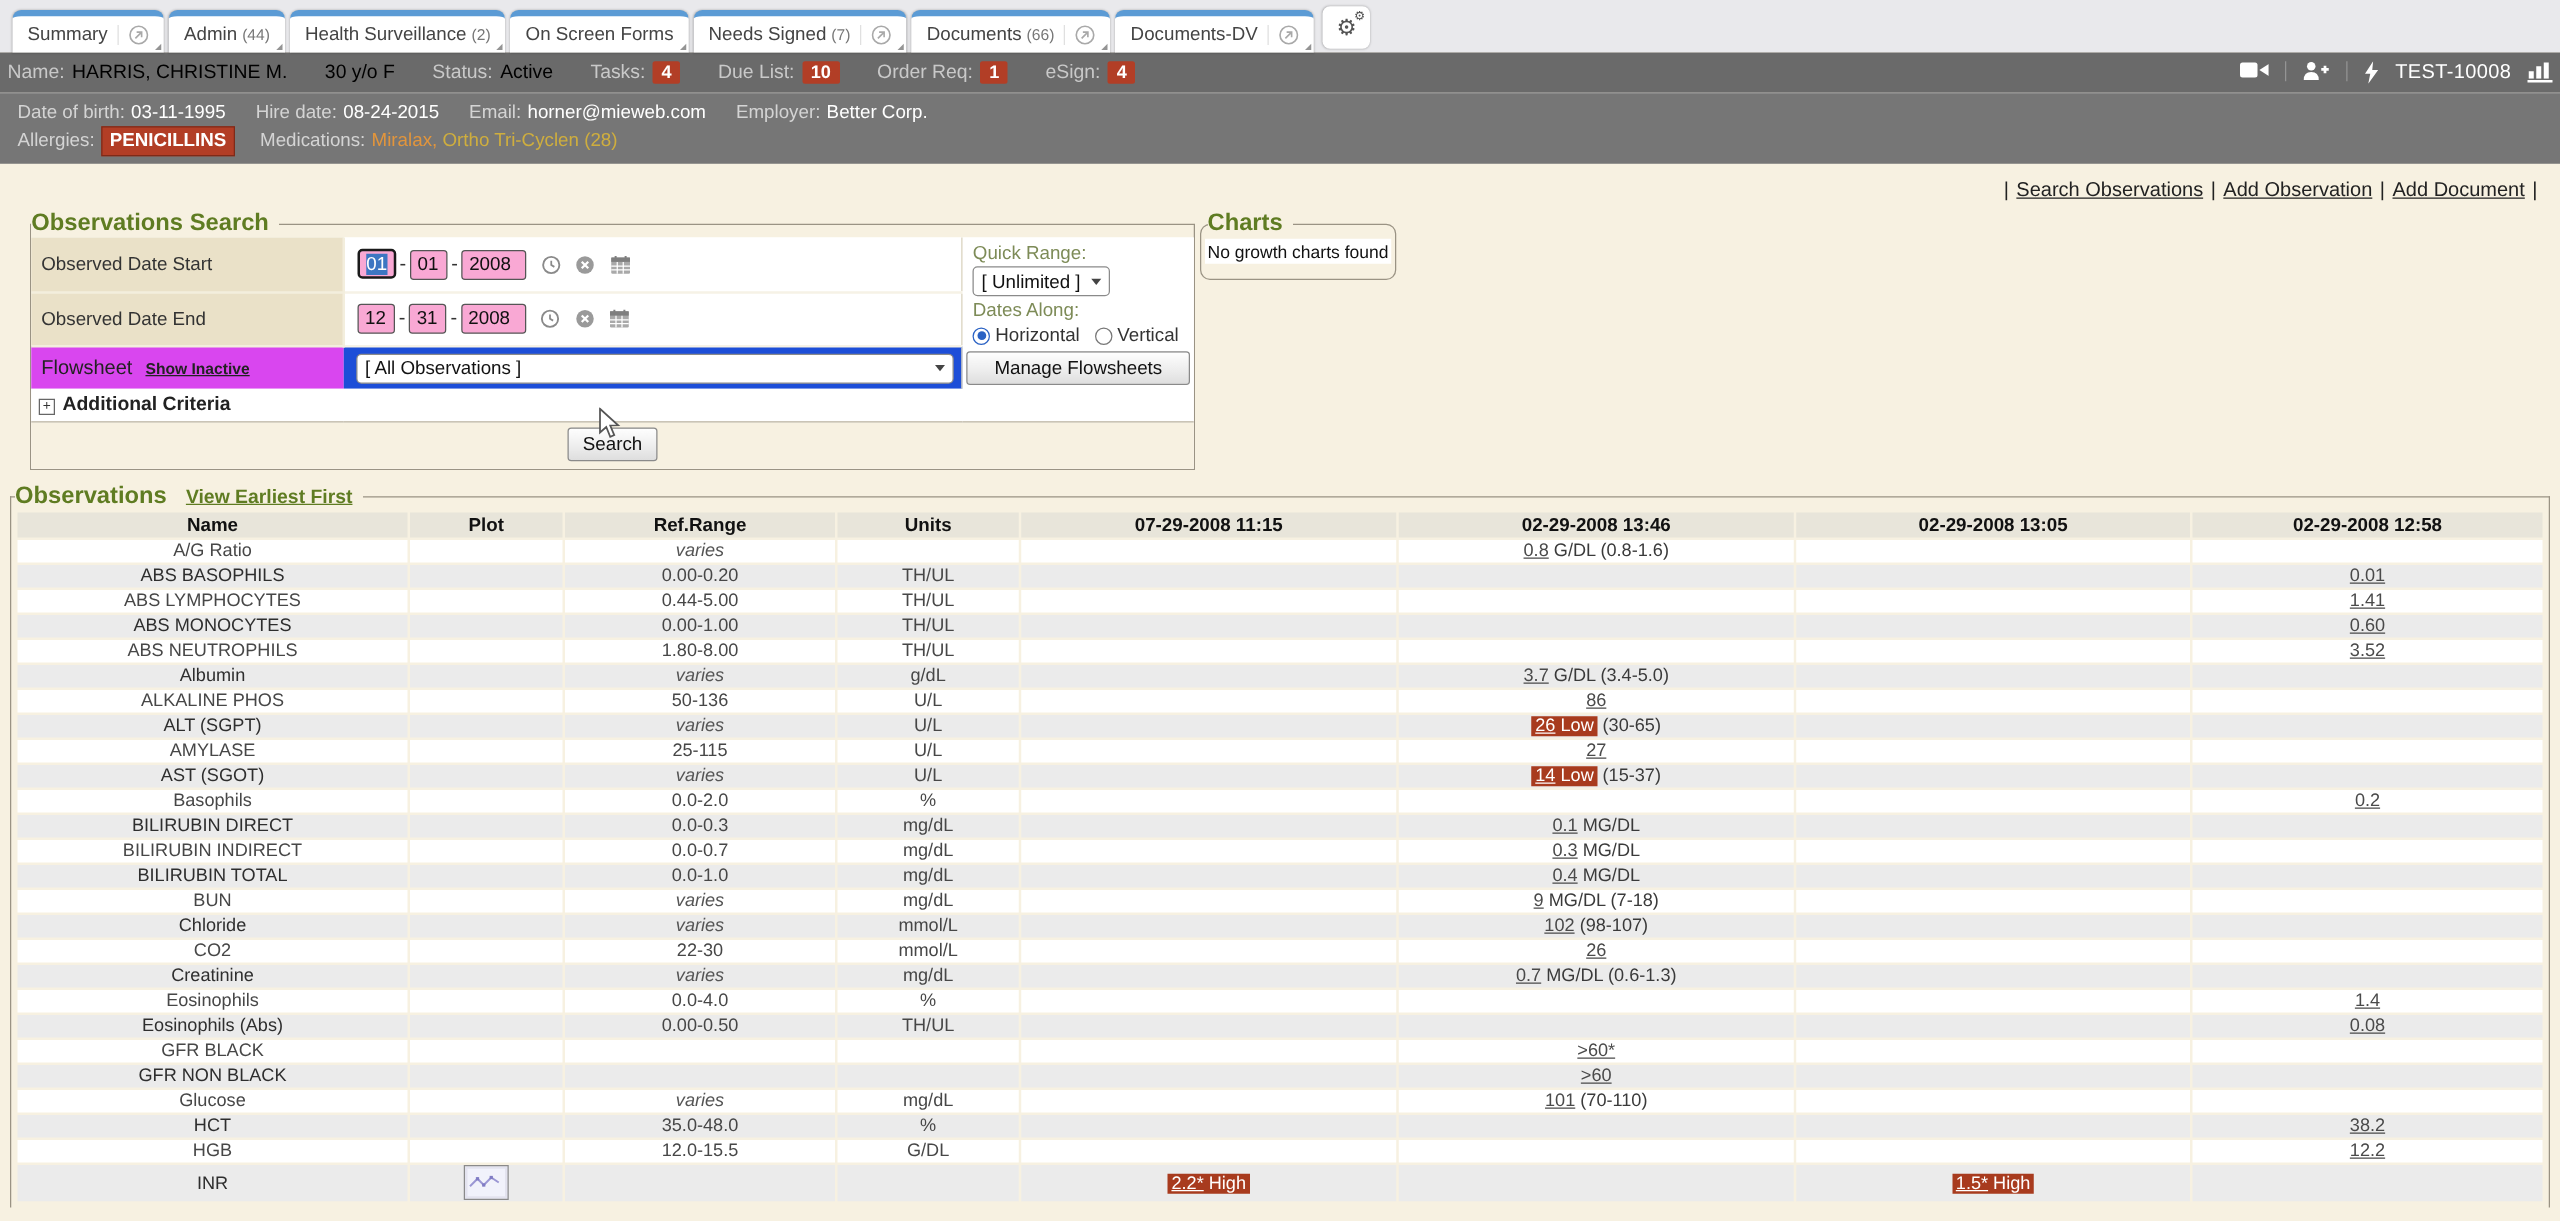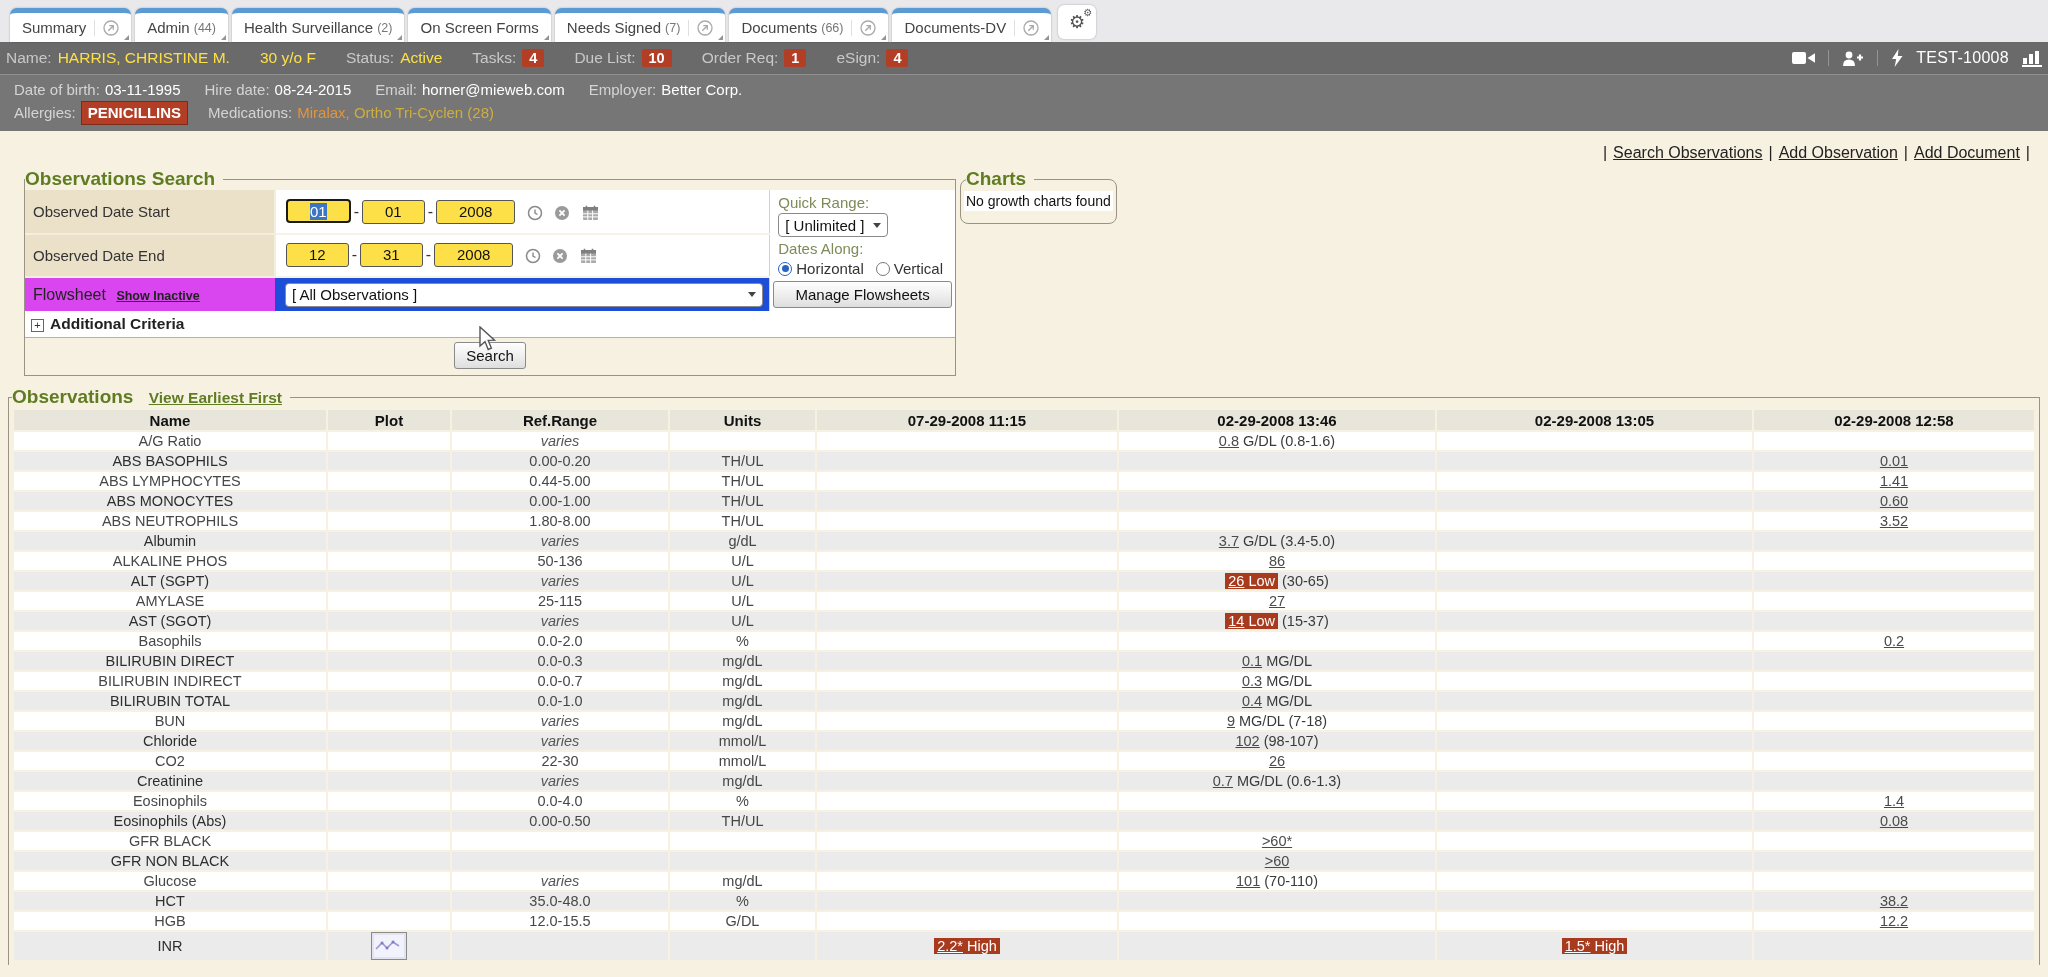--- a/index.html
+++ b/index.html
@@ -28,7 +28,7 @@
   .pstats { display:flex; align-items:center; gap:30px; }
   .stat { display:inline-flex; align-items:center; white-space:nowrap; }
   .plabel { color:#c9c9c9; margin-right:6px; }
-  .pvalue { color:#fde047; }
+  .pvalue { color:#000000; }
   .pbadge { background:#b23e26; color:#fff; font-weight:bold; padding:1px 7px; border-radius:2px; font-size:14.5px; }
   .pbar-right { margin-left:auto; display:flex; align-items:center; gap:13px; color:#fff; }
   .vdiv { width:1px; height:16px; background:#949494; }

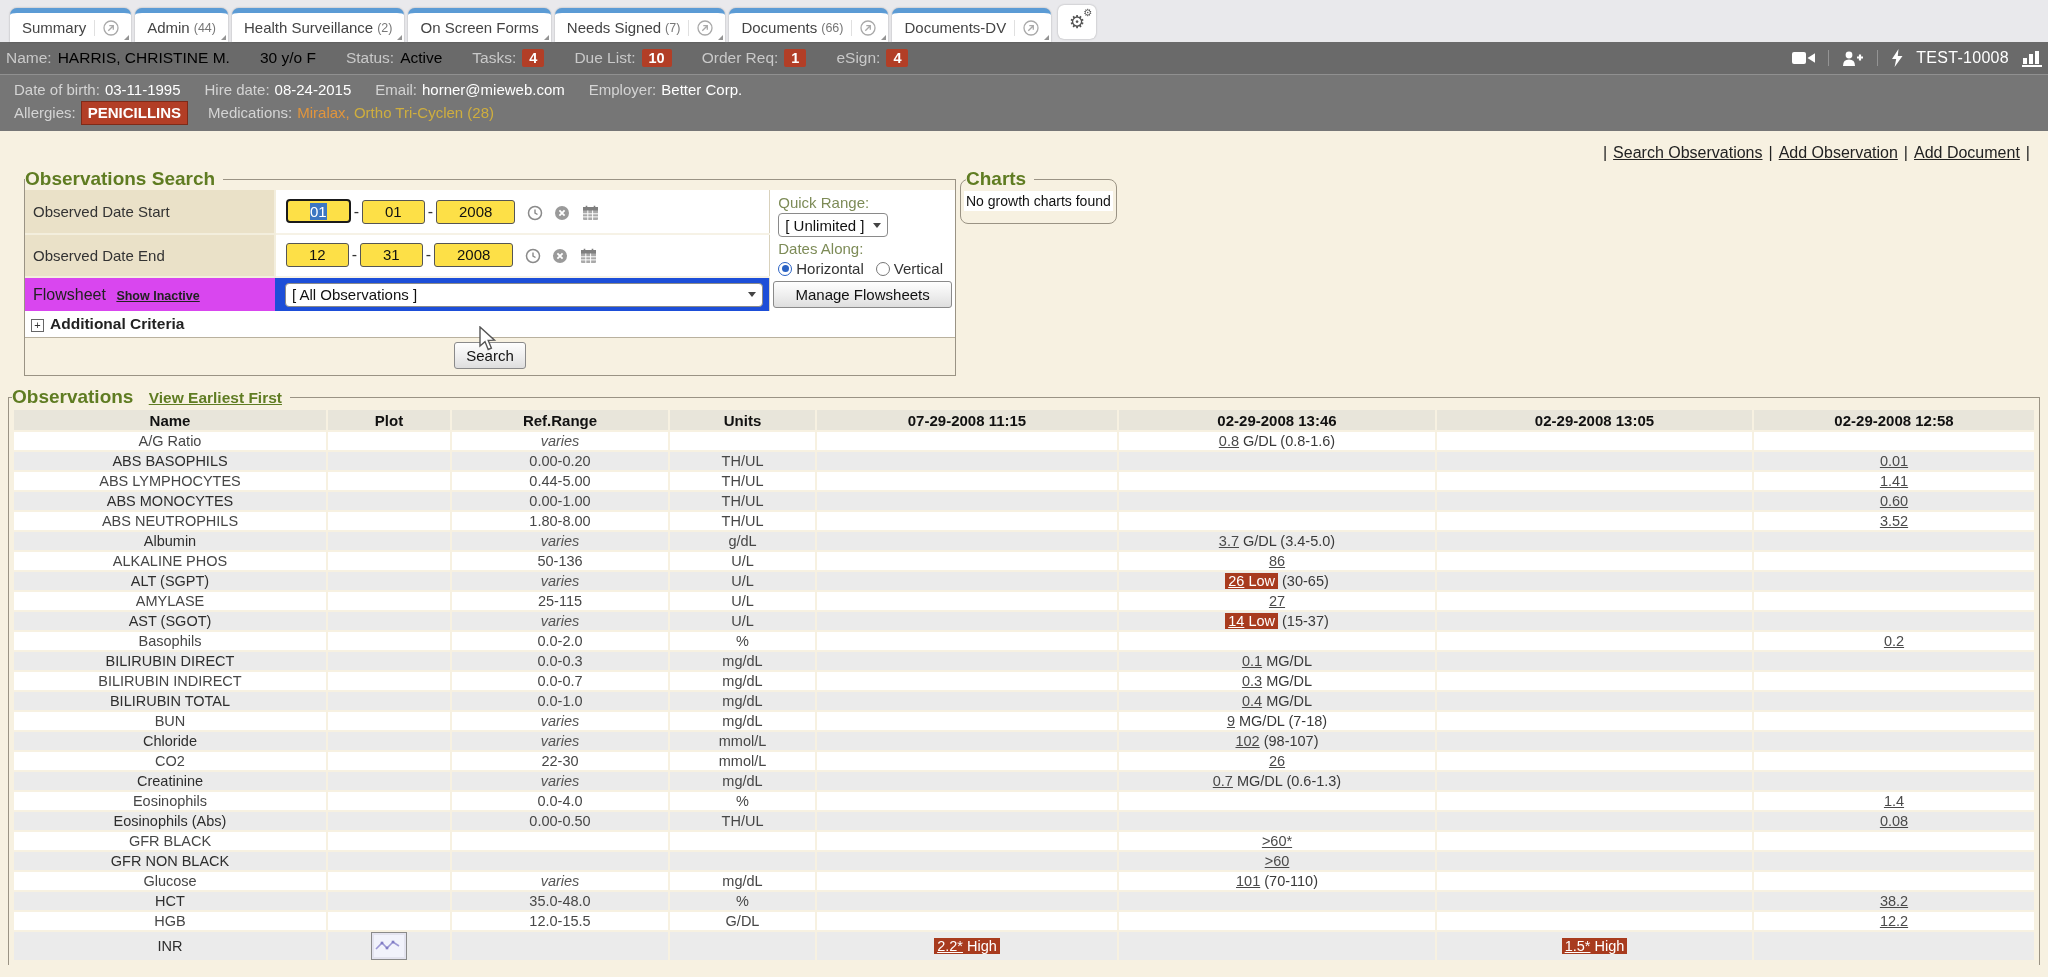--- a/index.html
+++ b/index.html
@@ -30,7 +30,7 @@
   .plabel { color:#c9c9c9; margin-right:6px; }
   .pvalue { color:#000000; }
   .pbadge { background:#b23e26; color:#fff; font-weight:bold; padding:1px 7px; border-radius:2px; font-size:14.5px; }
-  .pbar-right { margin-left:auto; display:flex; align-items:center; gap:13px; color:#fff; }
+  .pbar-right { margin-left:auto; display:flex; align-items:flex-start; gap:13px; color:#fff; }
   .vdiv { width:1px; height:16px; background:#949494; }
   .pid { font-size:16px; letter-spacing:.3px; }
   .chart-link { border-bottom:2px solid #fff; padding-bottom:1px; display:inline-flex; }

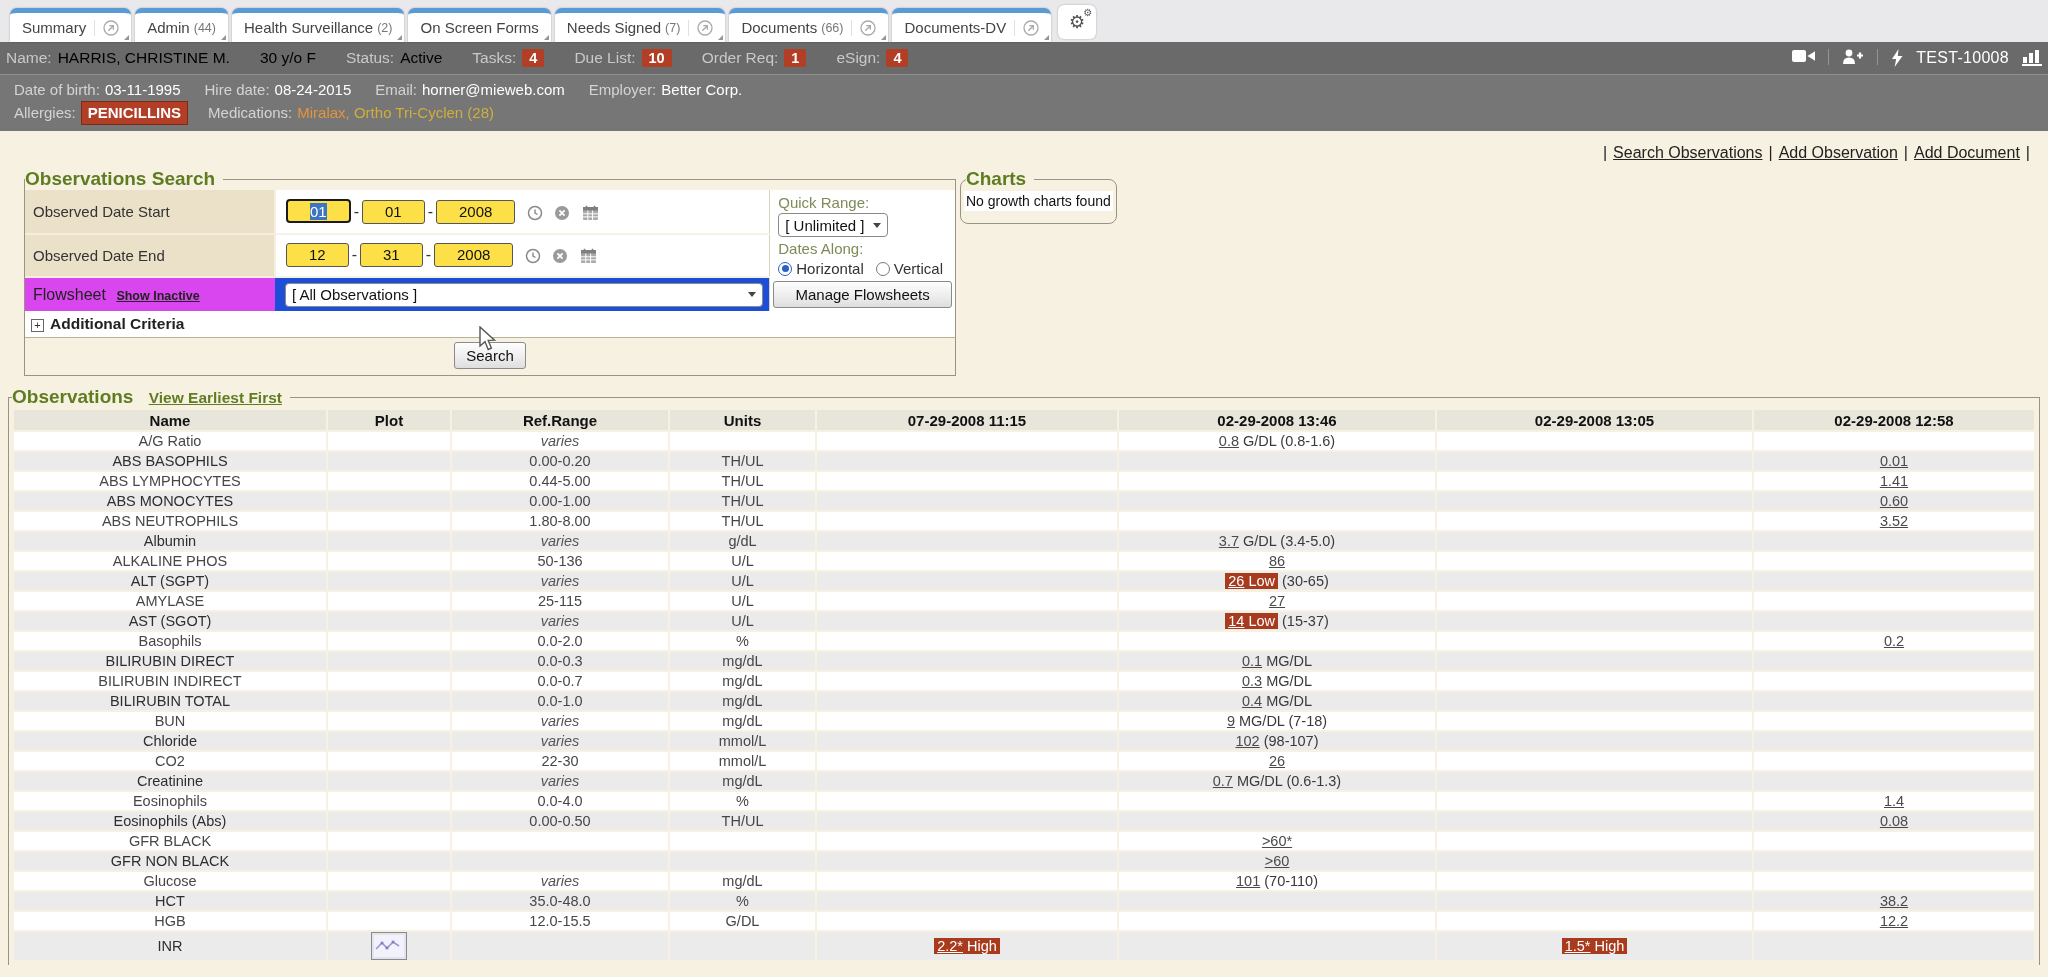--- a/index.html
+++ b/index.html
@@ -61,7 +61,7 @@
   .inpcell { background:#fff; padding-left:10px; border-bottom:2px solid #f6f2e6; }
   .rightcell { width:182px; background:#fff; vertical-align:top; padding:1px 4px 0 8px; border-left:1px solid #d9d2bd; }
   .dinp { display:inline-block; border:1px solid #555; border-radius:3px; height:24px; line-height:22px;
-          padding:0 22px; font-size:15px; background:#fde047; min-width:30px; color:#111; }
+          padding:0 5px; font-size:15px; background:#f9a8d4; min-width:30px; color:#111; }
   .dinp.yr { min-width:52px; }
   .dinp.focus { border:2px solid #1a1a1a; border-radius:4px; }
   .sel { background:#3c76c2; color:#fff; }

